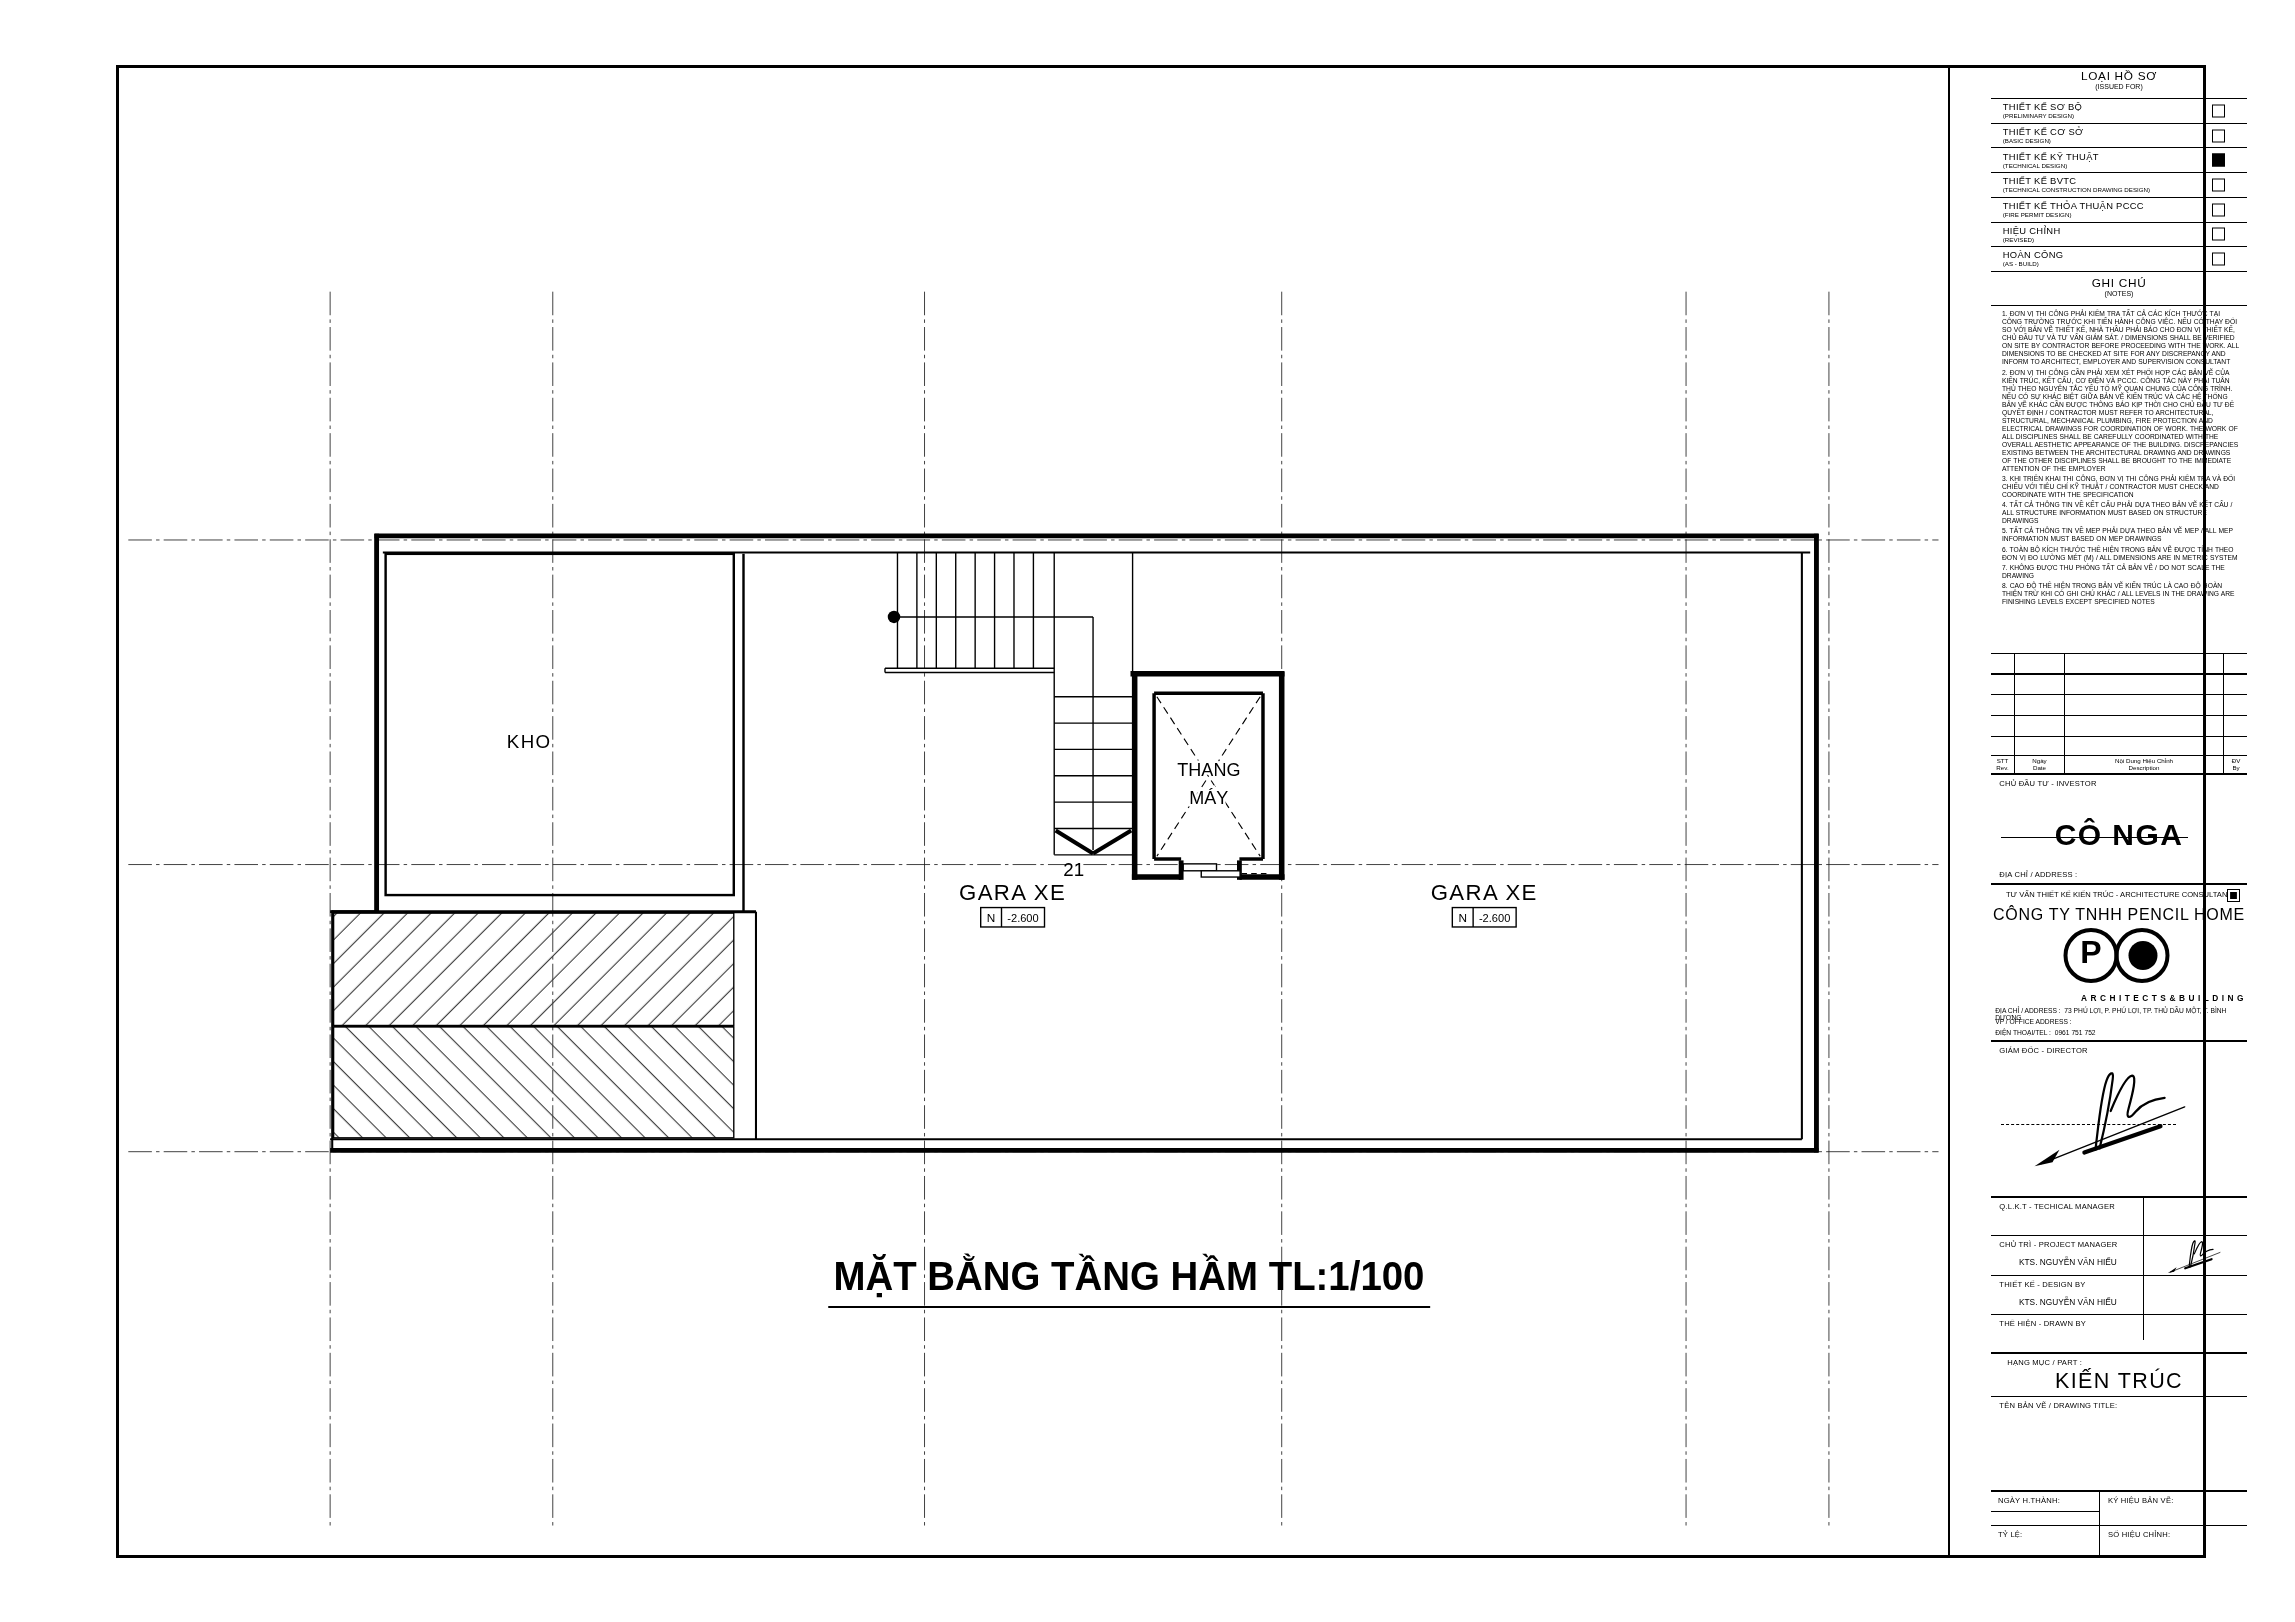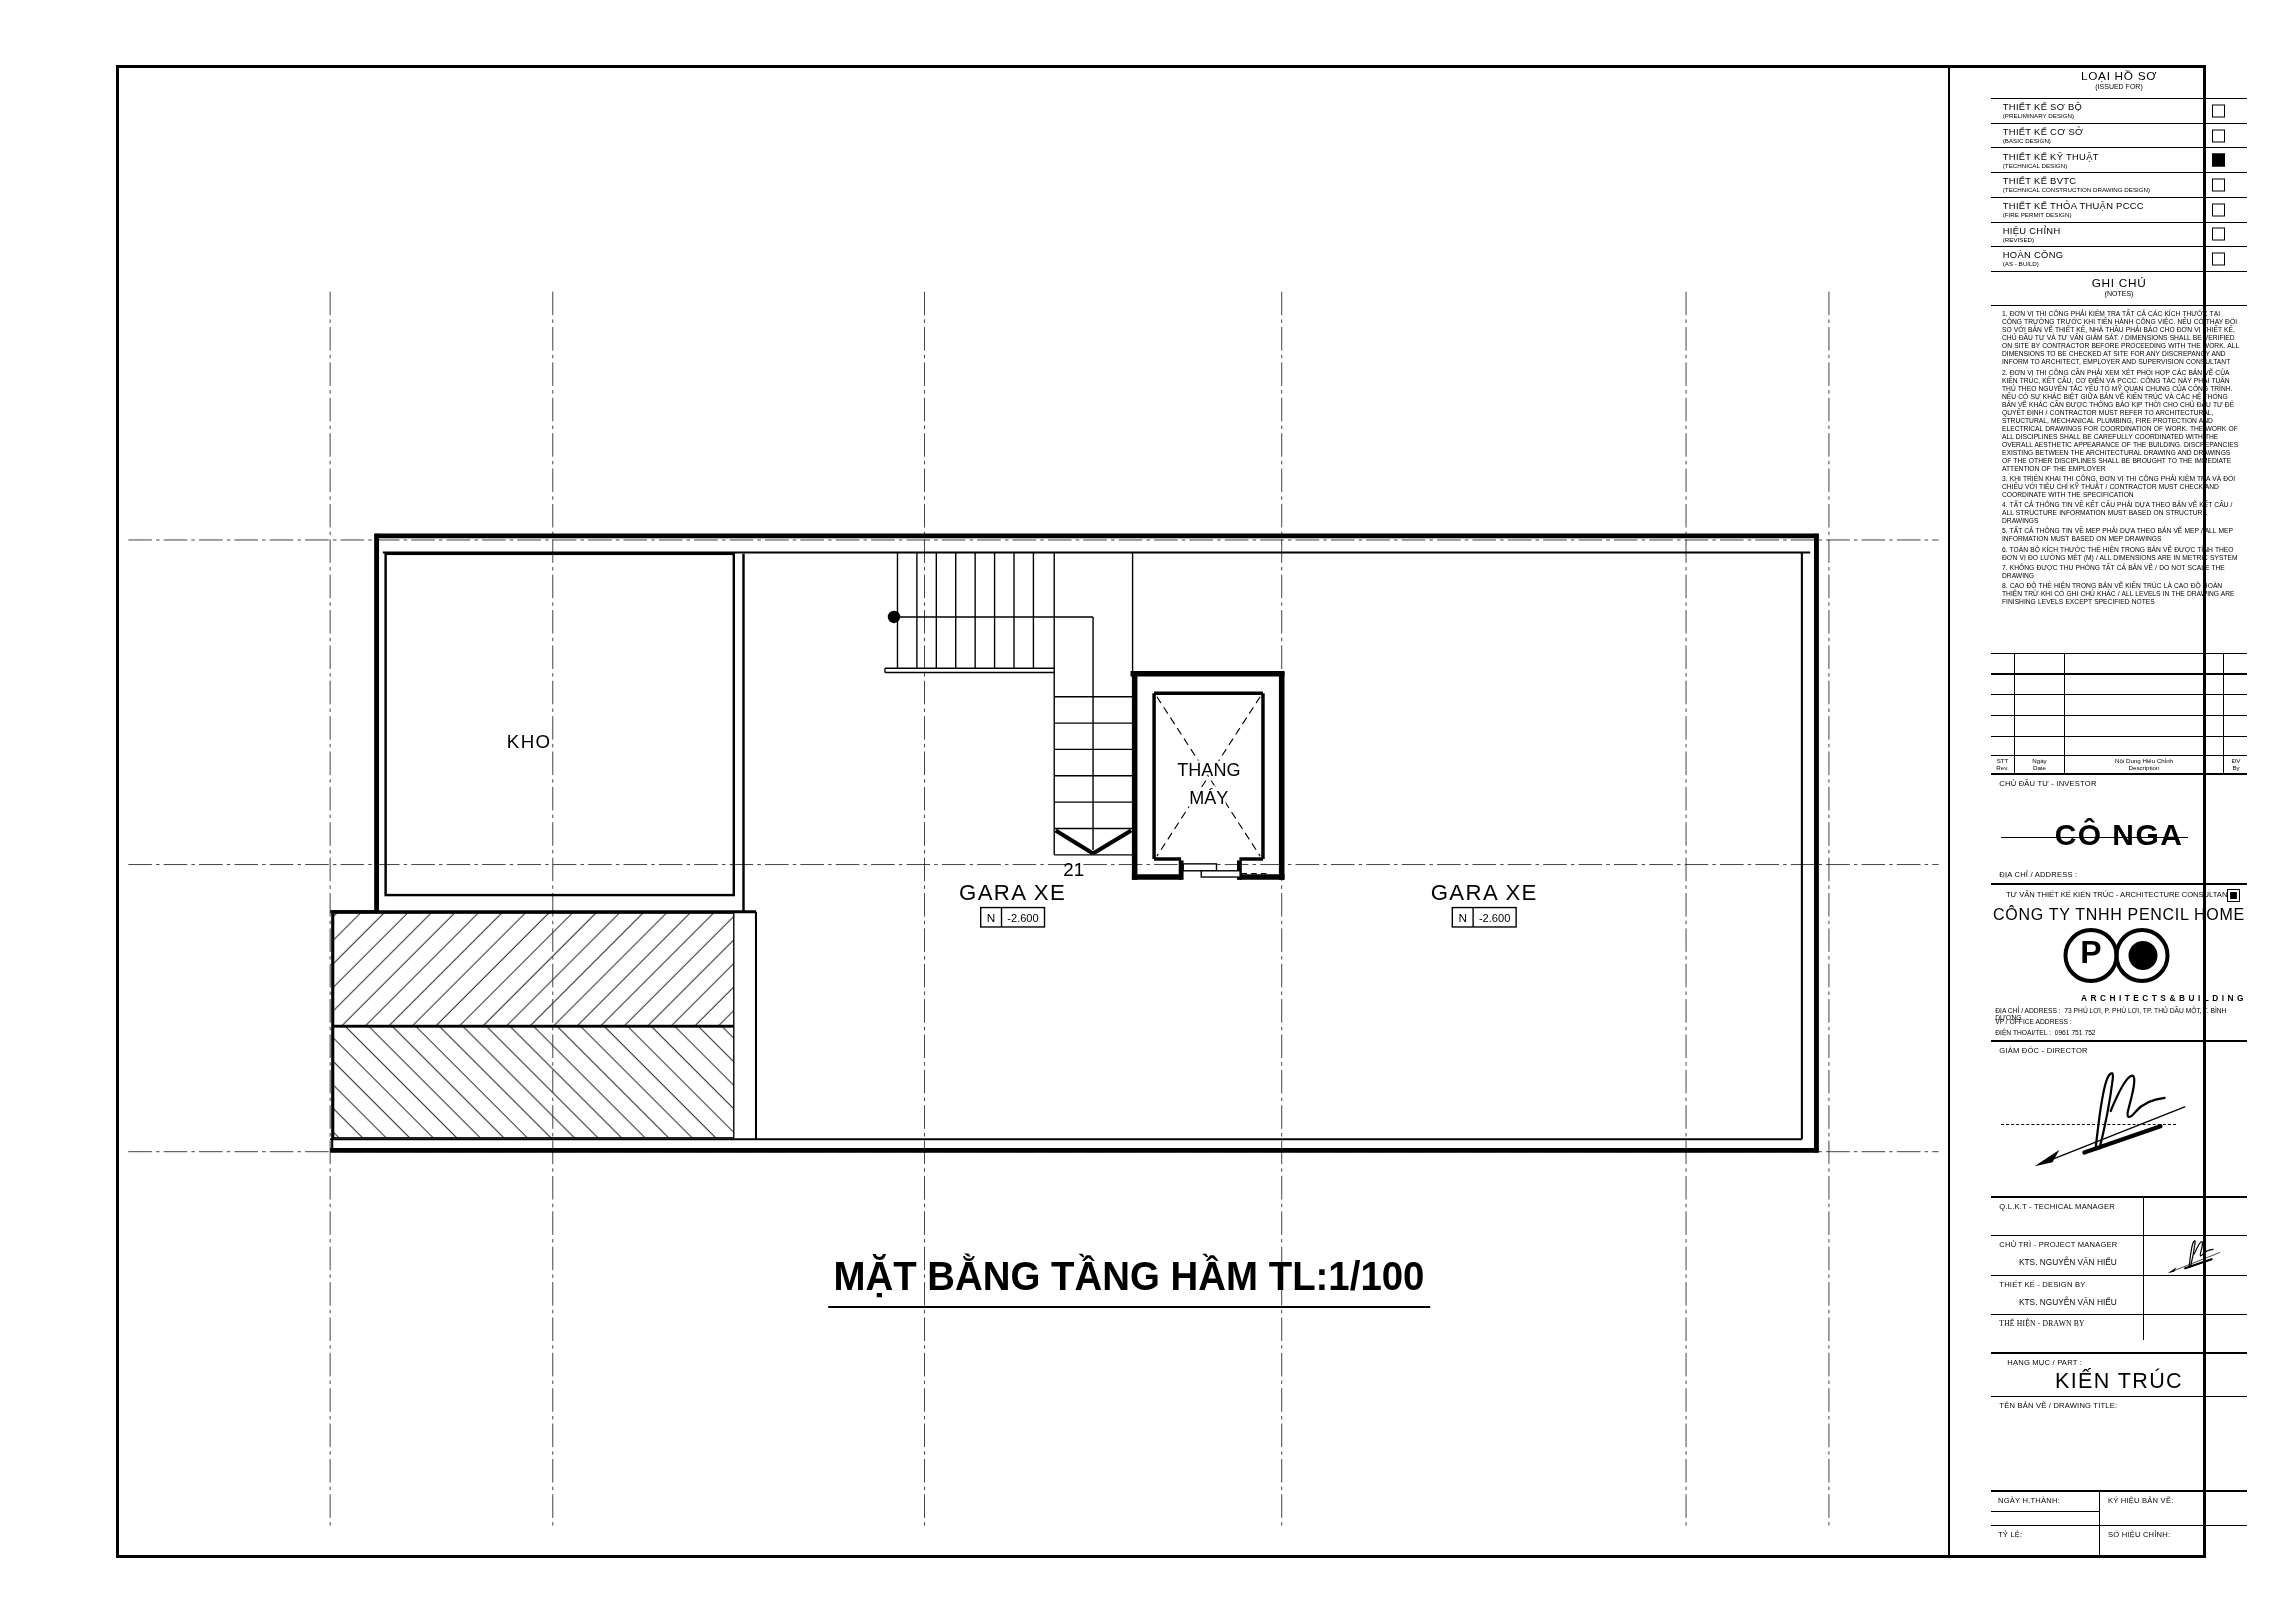--- a/index.html
+++ b/index.html
@@ -358,7 +358,7 @@
       <div class="name-ind">KTS. NGUYỄN VĂN HIẾU</div>
     </div>
 
-    <div class="sec bt2" style="top:1249px;height:26px;font-family:Liberation Serif, serif;">
+    <div class="sec bt2" style="top:1249px;height:26px;">
       <div class="split"></div>
       <div class="lbl pad">THỂ HIỆN - DRAWN BY</div>
     </div>

